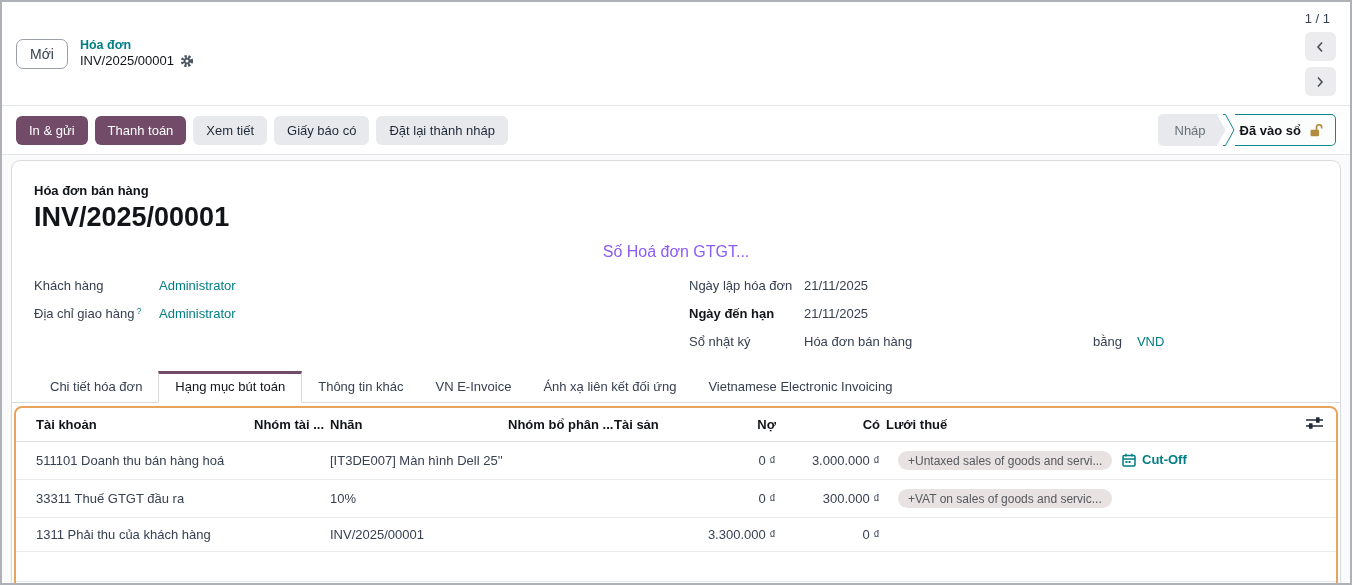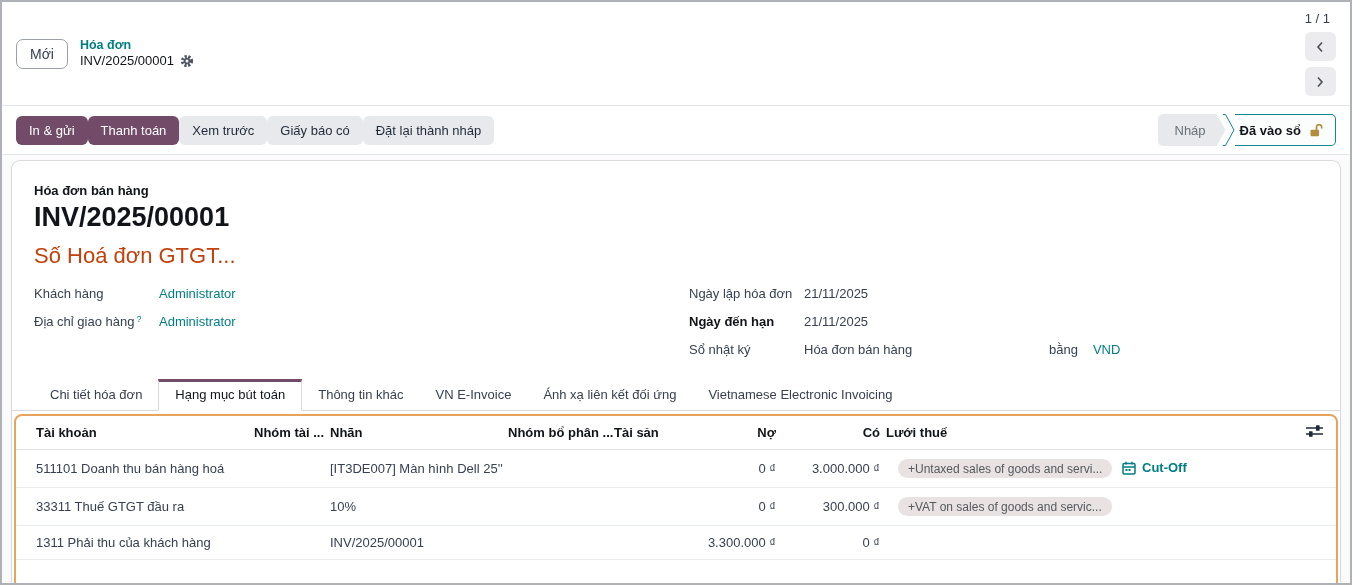--- a/index.html
+++ b/index.html
@@ -18,7 +18,7 @@
   .pager-count{color:#374151;font-size:13px;margin-right:6px;}
   .pager-btn{width:31px;height:29px;border:none;border-radius:6px;background:#ececee;display:flex;align-items:center;justify-content:center;cursor:pointer;}
   
-  .action-bar{background:#fff;border-bottom:1px solid #e2e5e9;display:flex;align-items:center;padding:8px 14px;flex:none;}
+  .action-bar{background:#fff;border-bottom:1px solid #e2e5e9;display:flex;align-items:center;gap:7px;padding:8px 14px;flex:none;}
   .btn{border:none;border-radius:6px;padding:7px 13px;font-size:13px;font-weight:500;cursor:pointer;font-family:inherit;white-space:nowrap;}
   .btn-primary{background:#714B67;color:#fff;}
   .btn-secondary{background:#e7e9ed;color:#1f2937;}

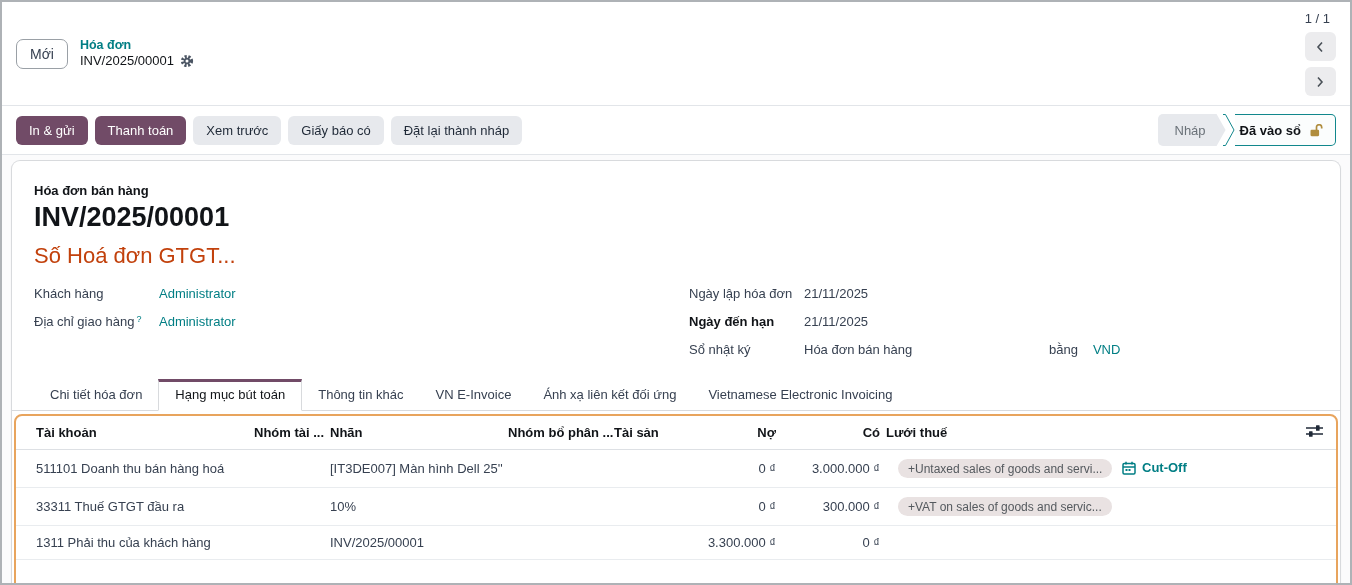--- a/index.html
+++ b/index.html
@@ -112,7 +112,7 @@
   <div class="action-bar">
     <button class="btn btn-primary">In &amp; gửi</button>
     <button class="btn btn-primary">Thanh toán</button>
-    <button class="btn btn-secondary">Xem trước</button>
+    <button class="btn btn-secondary">Xem tiết</button>
     <button class="btn btn-secondary">Giấy báo có</button>
     <button class="btn btn-secondary">Đặt lại thành nháp</button>
     <div class="statusbar">

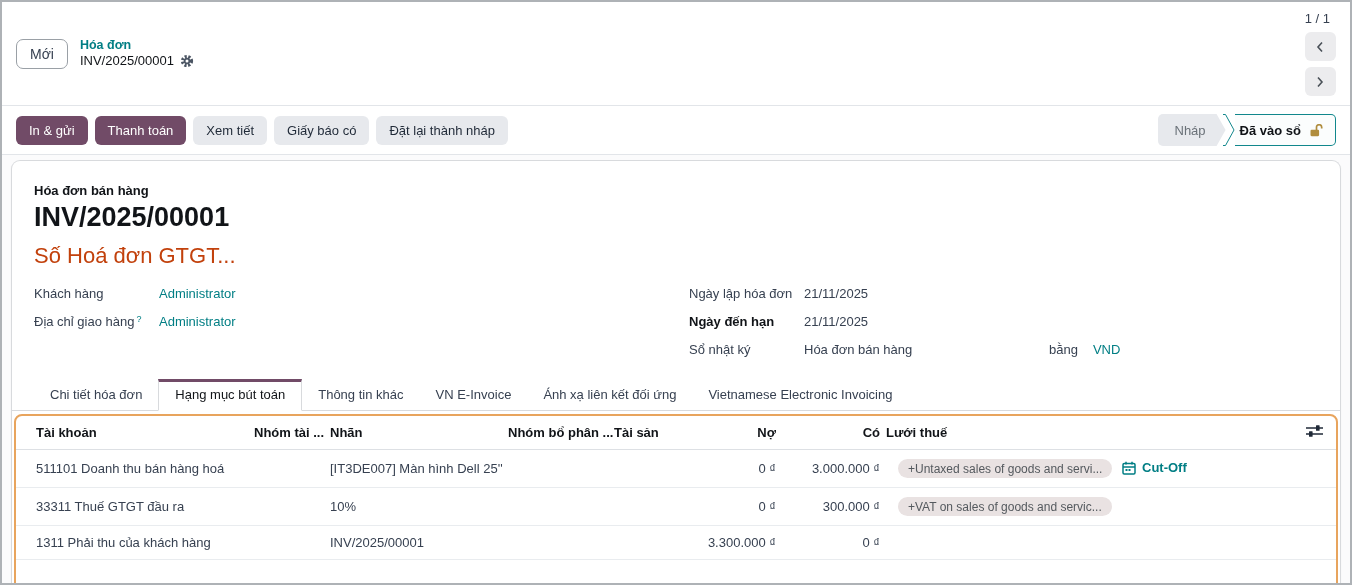--- a/index.html
+++ b/index.html
@@ -34,7 +34,7 @@
   .sheet-inner{padding:0 22px;}
   .doc-type{font-size:13px;font-weight:700;color:#111418;}
   .doc-name{font-size:27px;font-weight:700;color:#111418;margin:4px 0 10px;}
-  .doc-placeholder{font-size:22px;color:#c2410c;}
+  .doc-placeholder{font-size:16px;color:#8b5cf6;text-align:center;}
   .fields{display:flex;margin-top:17px;}
   .fcol-left{width:655px;flex:none;}
   .fcol-right{flex:1;display:flex;flex-direction:column;}

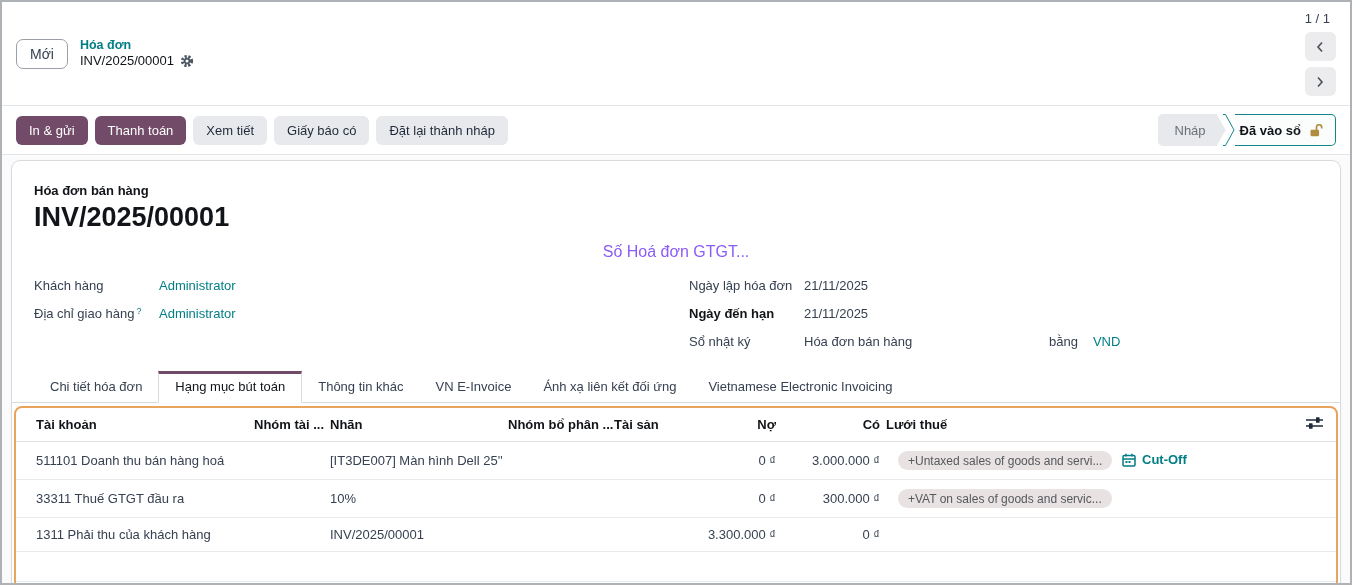--- a/index.html
+++ b/index.html
@@ -47,7 +47,7 @@
   .fval.link{color:#017e84;cursor:pointer;}
   .help-sup{color:#017e84;font-size:9px;vertical-align:top;margin-left:2px;}
   .jr-val{width:245px;flex:none;}
-  .cur-lbl{margin-right:15px;color:#374151;}
+  .cur-lbl{margin-right:15px;color:#374151;margin-left:44px;}
   
   .tabs{display:flex;margin-top:9px;padding-left:22px;border-bottom:1px solid #d8dadd;}
   .tab{padding:8px 16px;color:#374151;cursor:pointer;white-space:nowrap;}

